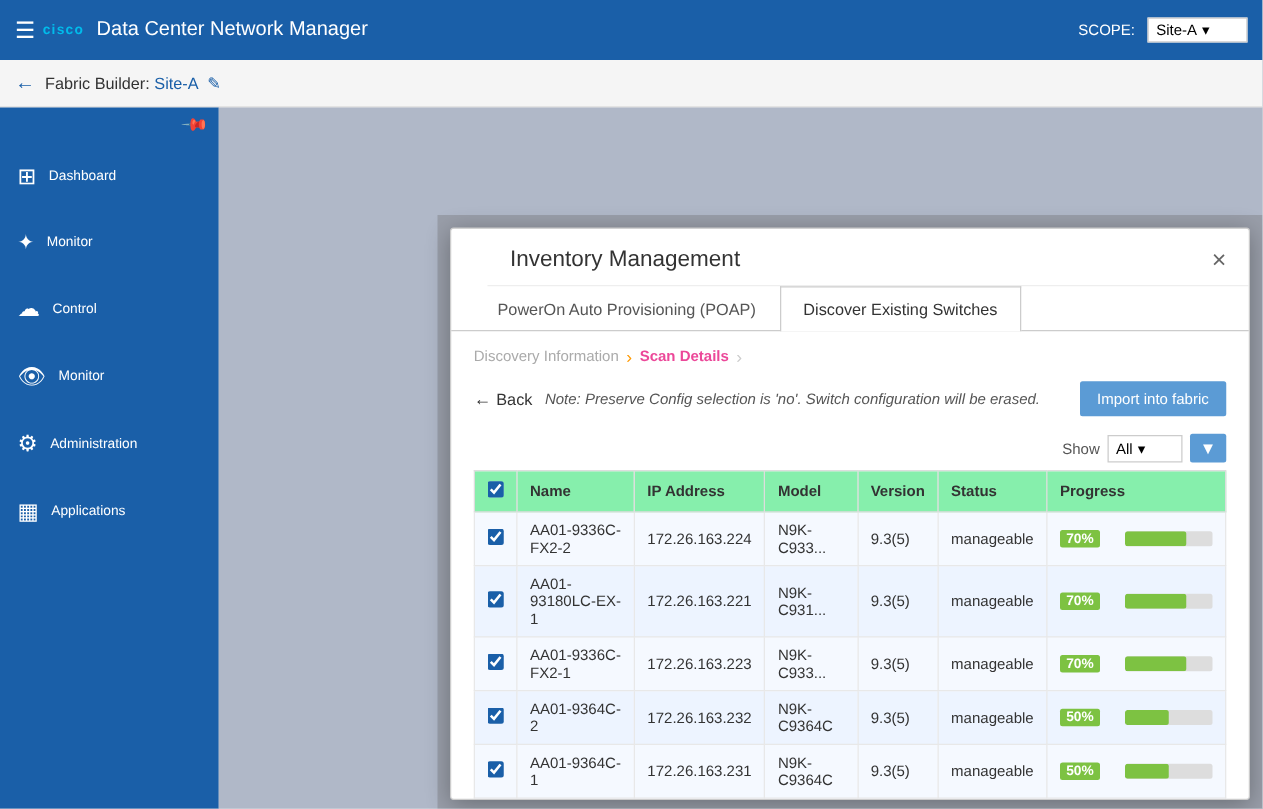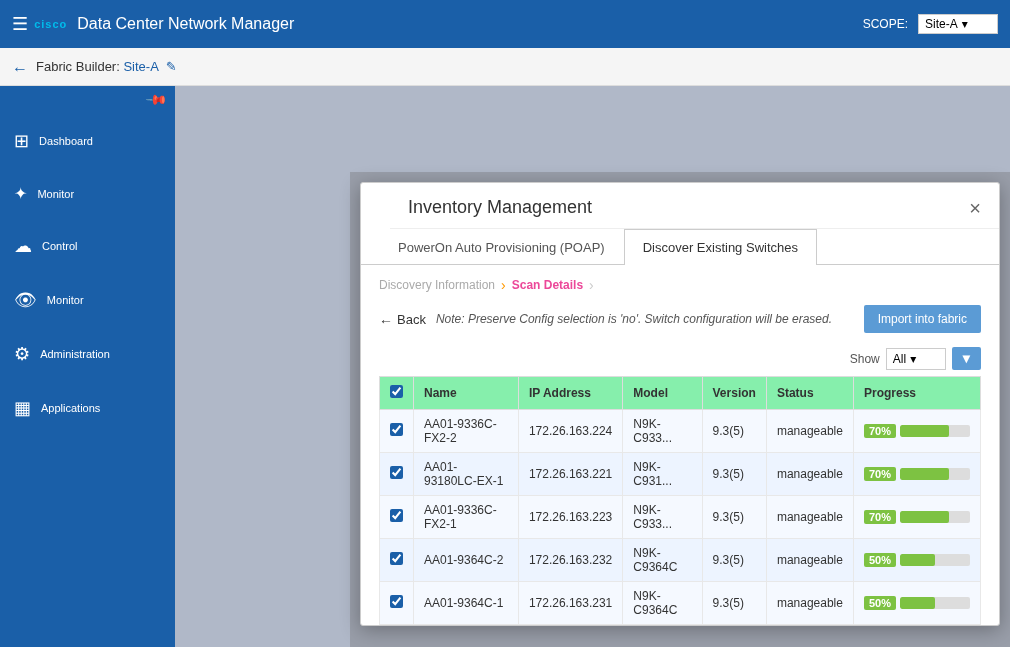--- a/index.html
+++ b/index.html
@@ -118,7 +118,7 @@
     input[type="checkbox"] { cursor: pointer; accent-color: #1a5fa8; }
 
     
-    .progress-wrap { display: flex; align-items: center; gap: 4px; }
+    .progress-wrap { display: flex; align-items: center; gap: 20px; }
     .progress-bar-outer { width: 70px; height: 12px; background: #ddd; border-radius: 2px; overflow: hidden; }
     .progress-bar-inner { height: 100%; border-radius: 2px; }
     .progress-label { font-size: 11px; color: white; font-weight: bold; background: #7dc242; padding: 1px 5px; border-radius: 2px; min-width: 30px; text-align: center; }

